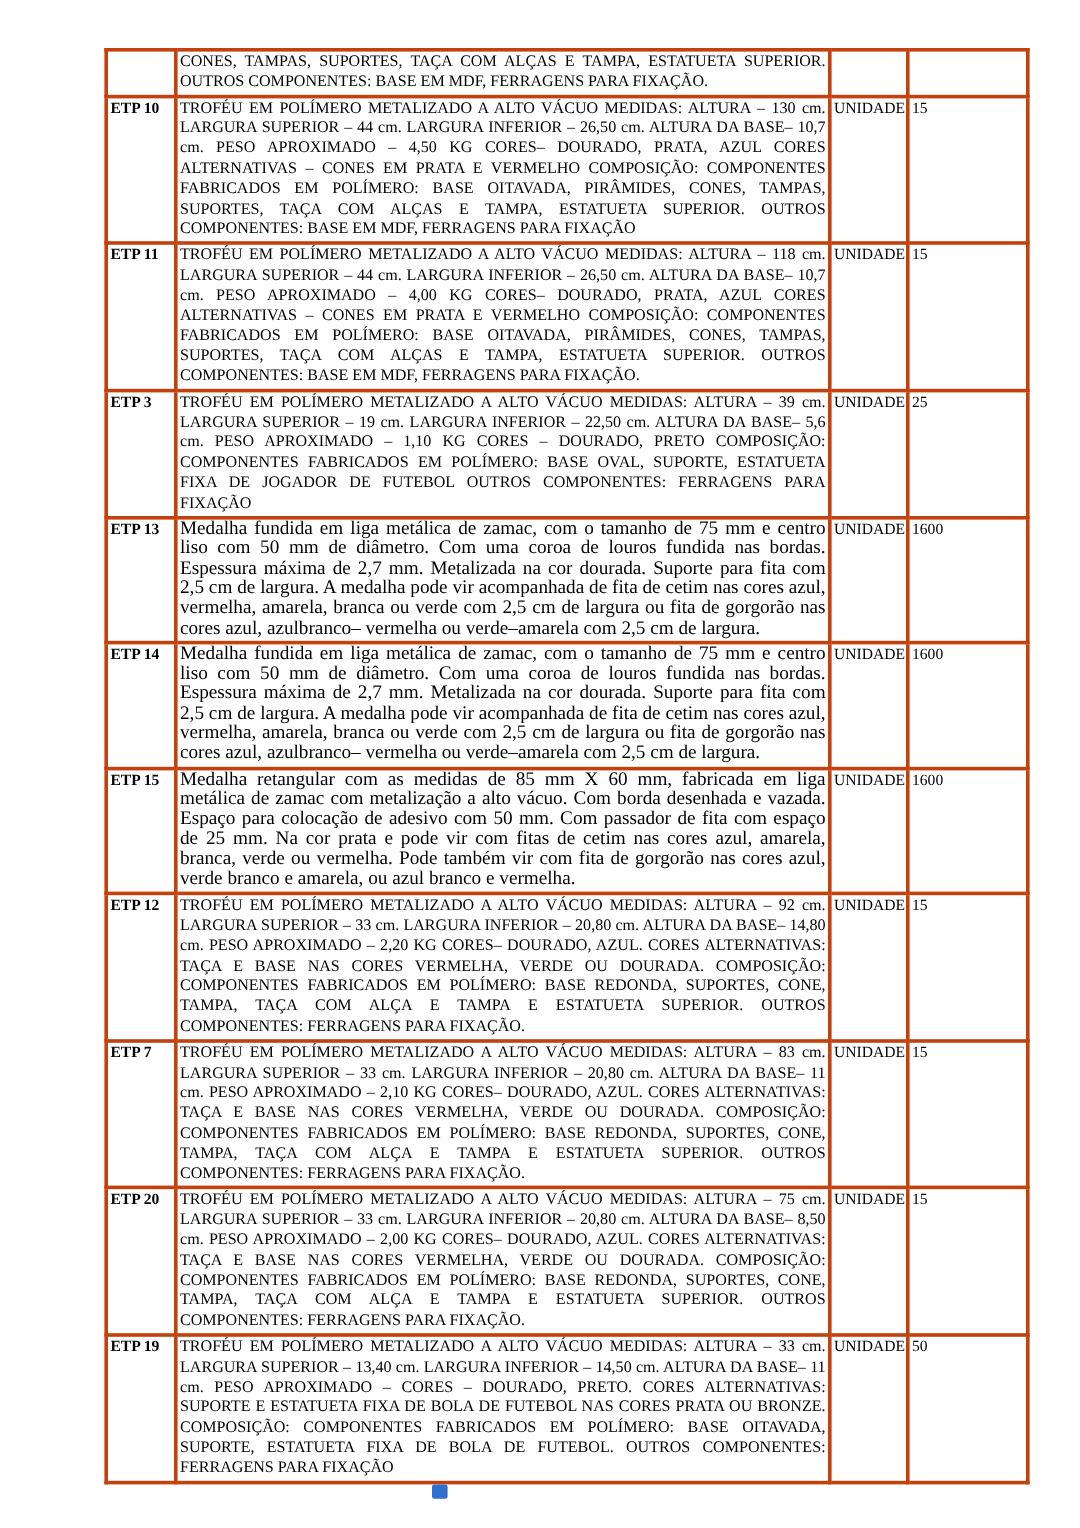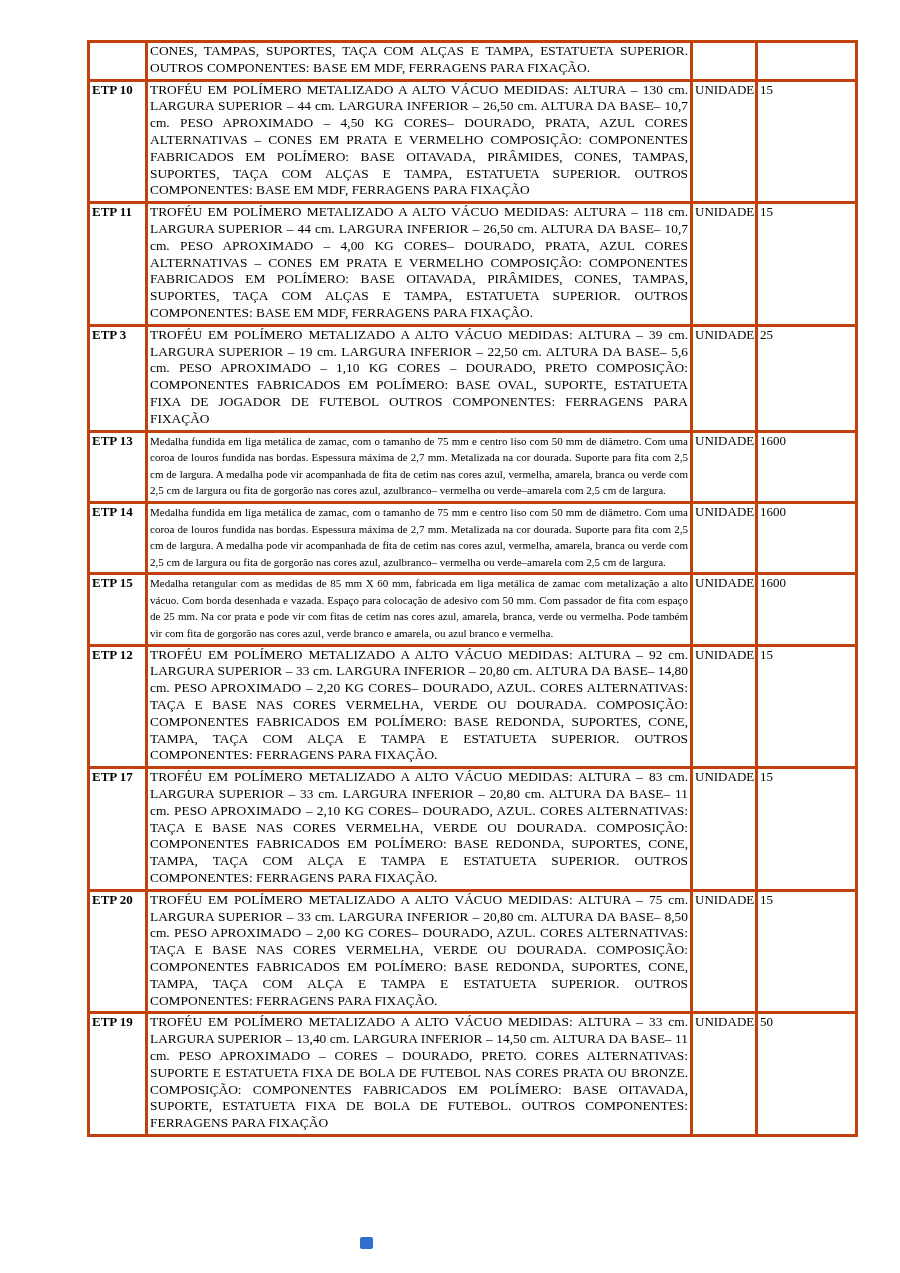--- a/index.html
+++ b/index.html
@@ -34,7 +34,7 @@
     td.col-qty  { width: 100px; padding-right: 5px; }
     tr.row-trophy td.col-desc,
     tr.row-continuation td.col-desc { font-size: 13.4px; }
-    tr.row-medal td.col-desc { font-size: 11px; line-height: 16.6px; }
+    tr.row-medal td.col-desc { font-size: 16px; line-height: 16.6px; }
     .footer-marker {
       position: absolute;
       left: 360px;

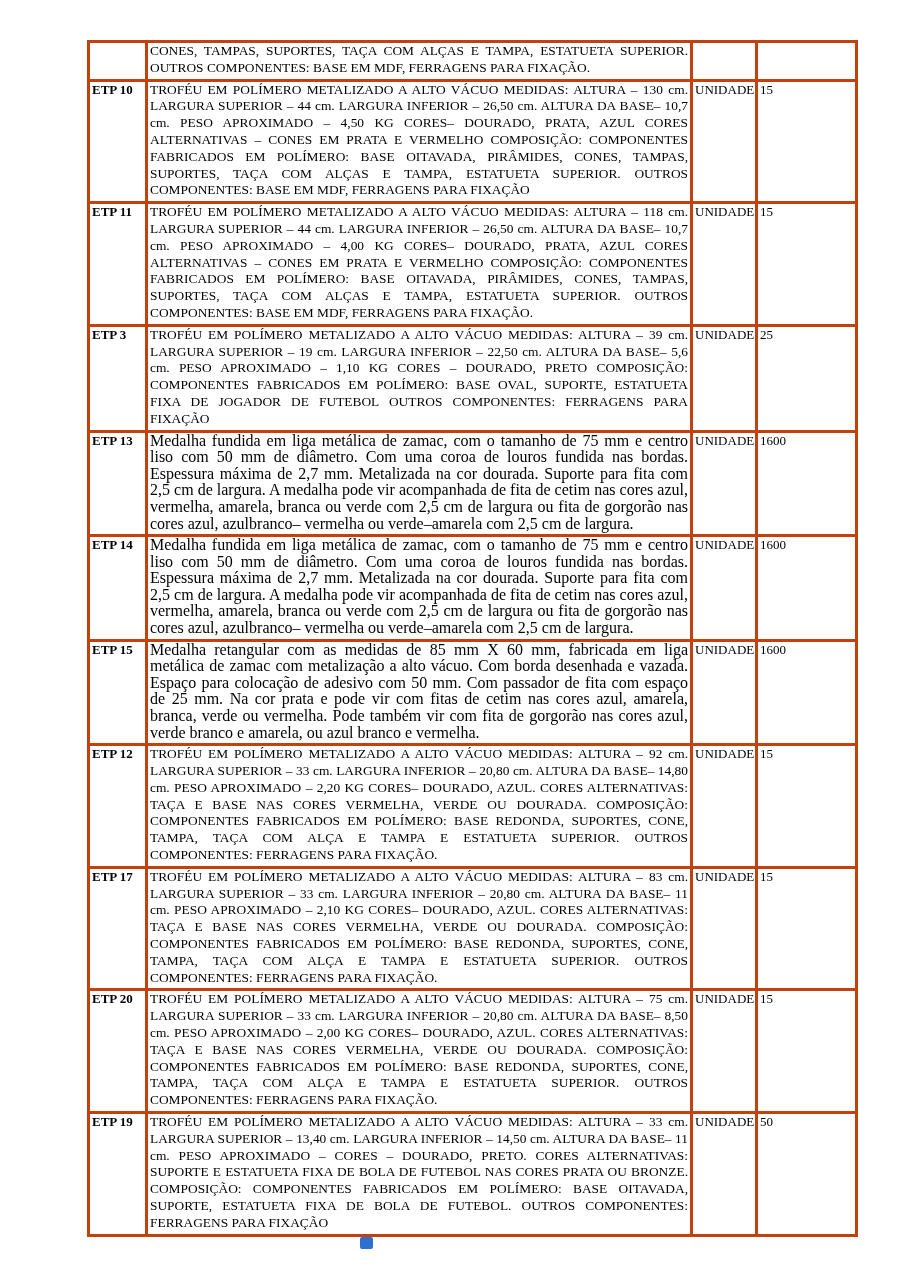--- a/index.html
+++ b/index.html
@@ -106,7 +106,7 @@
       <td class="col-qty">15</td>
     </tr>
         <tr class="row-trophy">
-      <td class="col-code">ETP 17</td>
+      <td class="col-code">ETP 7</td>
       <td class="col-desc">TROFÉU EM POLÍMERO METALIZADO A ALTO VÁCUO MEDIDAS: ALTURA – 83 cm. LARGURA SUPERIOR – 33 cm. LARGURA INFERIOR – 20,80 cm. ALTURA DA BASE– 11 cm. PESO APROXIMADO – 2,10 KG CORES– DOURADO, AZUL. CORES ALTERNATIVAS: TAÇA E BASE NAS CORES VERMELHA, VERDE OU DOURADA. COMPOSIÇÃO: COMPONENTES FABRICADOS EM POLÍMERO: BASE REDONDA, SUPORTES, CONE, TAMPA, TAÇA COM ALÇA E TAMPA E ESTATUETA SUPERIOR. OUTROS COMPONENTES: FERRAGENS PARA FIXAÇÃO.</td>
       <td class="col-unit">UNIDADE</td>
       <td class="col-qty">15</td>

